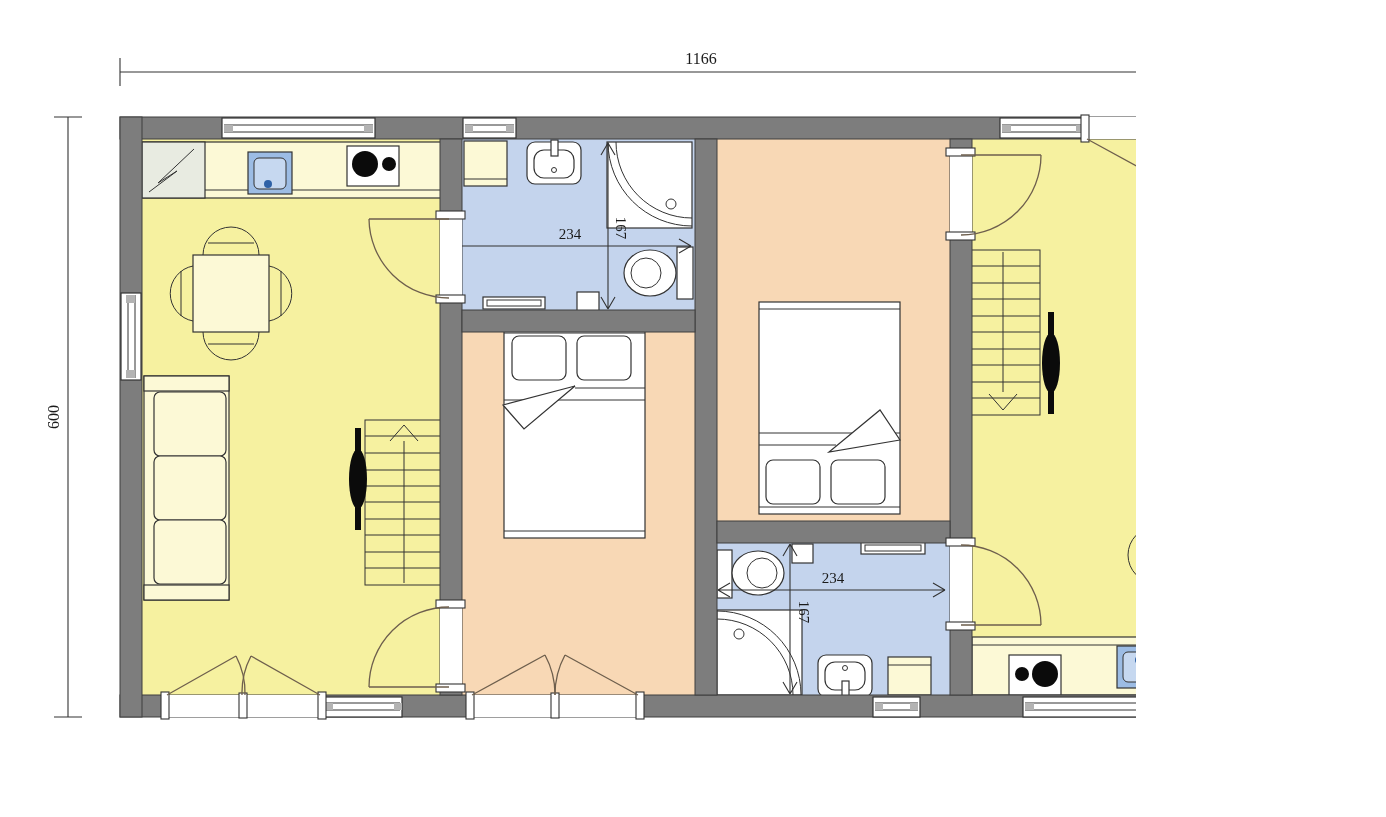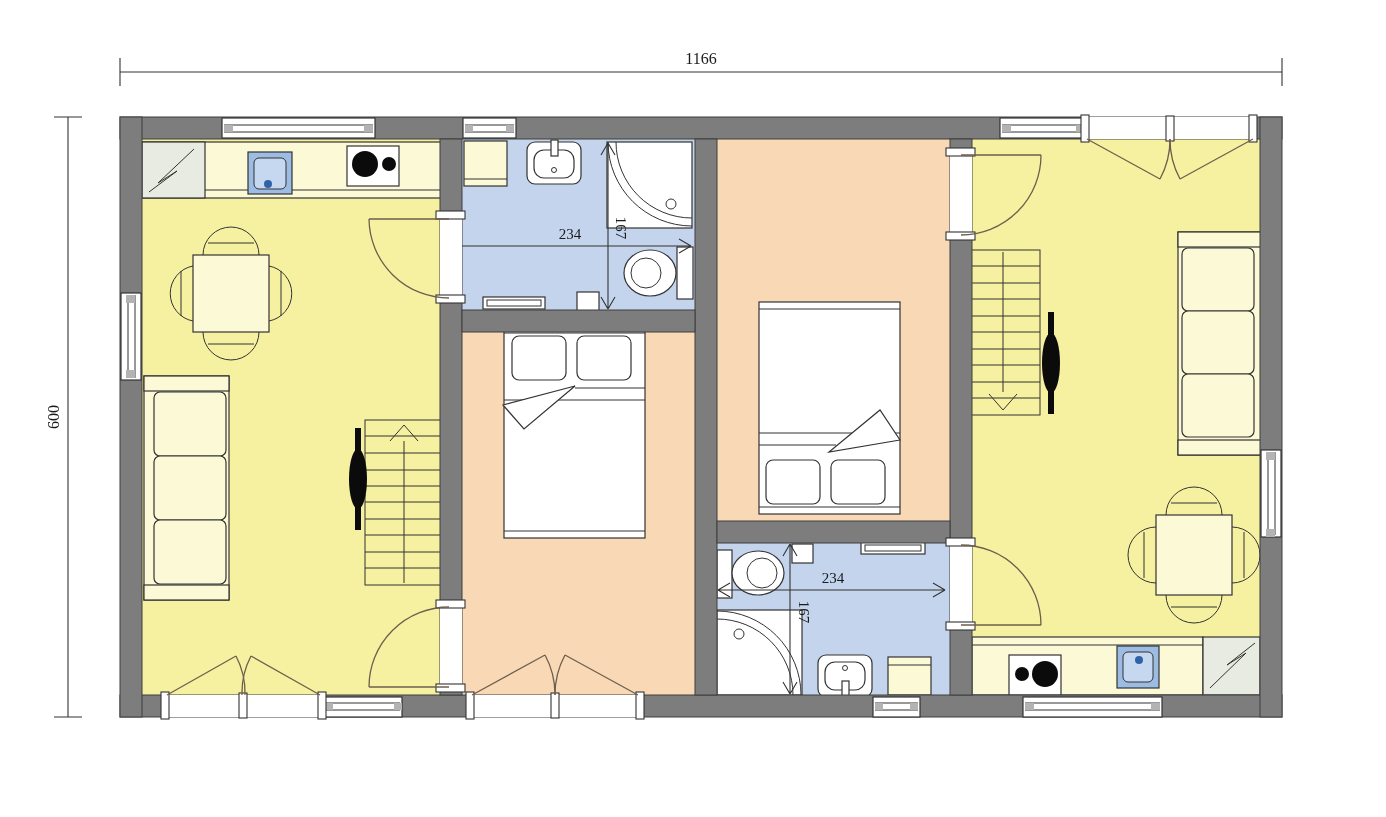--- a/index.html
+++ b/index.html
@@ -3,7 +3,7 @@
 <meta charset="utf-8">
 <style>
   html,body{margin:0;padding:0;background:#fff;}
-  #stage{position:relative;width:1386px;height:817px;background:#fff;overflow:hidden;
+  #stage{position:relative;width:1136px;height:817px;background:#fff;overflow:hidden;
          font-family:"Liberation Serif", serif;}
   svg{display:block}
   .wall{fill:var(--wall);stroke:var(--outline);stroke-width:1;}

